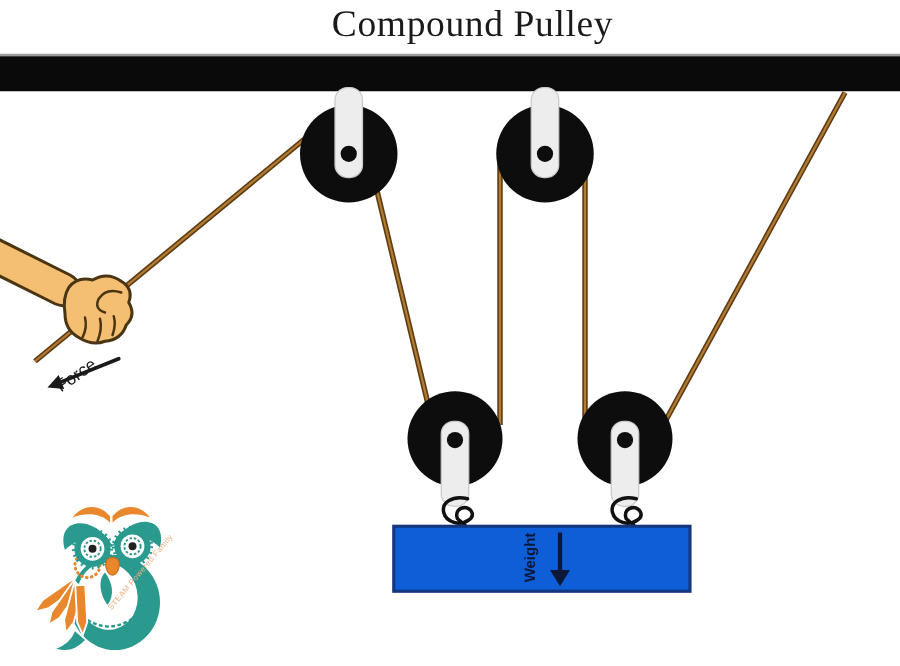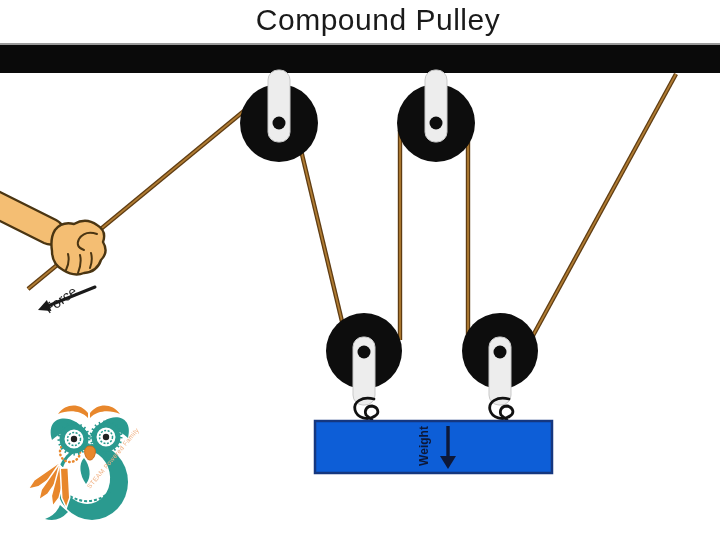--- a/index.html
+++ b/index.html
@@ -15,7 +15,7 @@
   #stage{position:relative;width:720px;height:533px;background:var(--background);overflow:hidden;}
   #diagram{position:absolute;left:0;top:0;}
   .page-title{position:absolute;top:3px;left:0;width:100%;text-align:center;text-indent:36px;
-    font-size:30px;letter-spacing:0.5px;color:var(--ink);}
+    font-size:30px;letter-spacing:0.5px;color:var(--ink);font-family:Liberation Serif, serif;}
   .force-label{position:absolute;left:46px;top:302px;font-size:14px;color:var(--ink);
     transform:rotate(-35deg);transform-origin:left center;white-space:nowrap;}
   .weight-label{position:absolute;left:402px;top:423px;width:44px;height:46px;line-height:46px;

